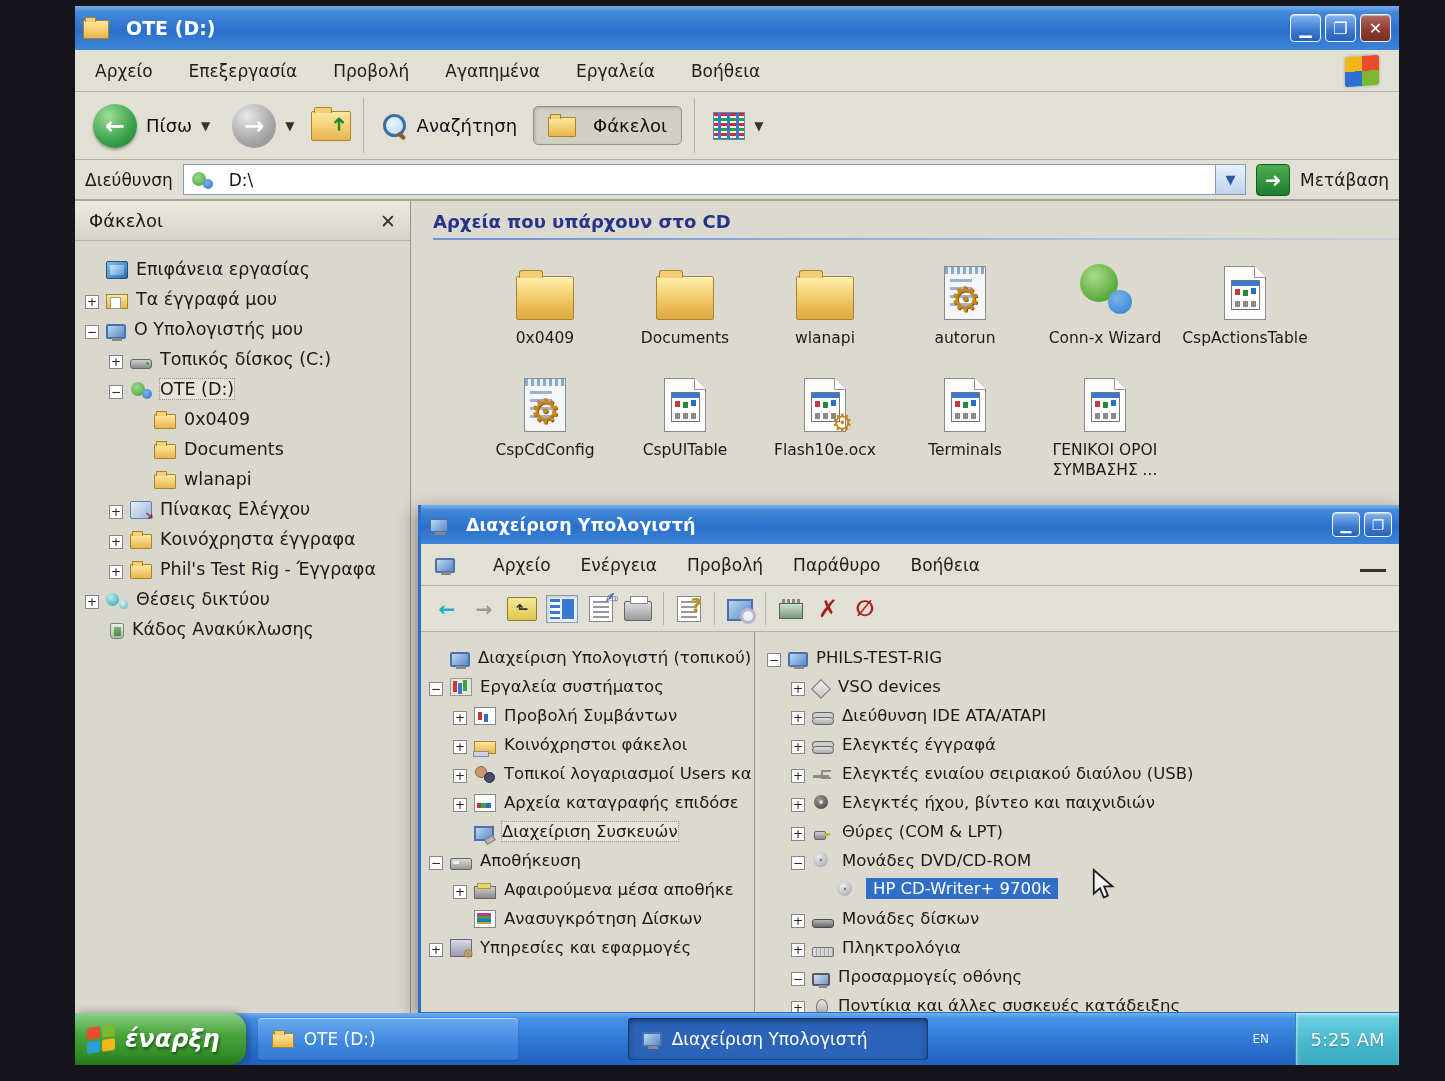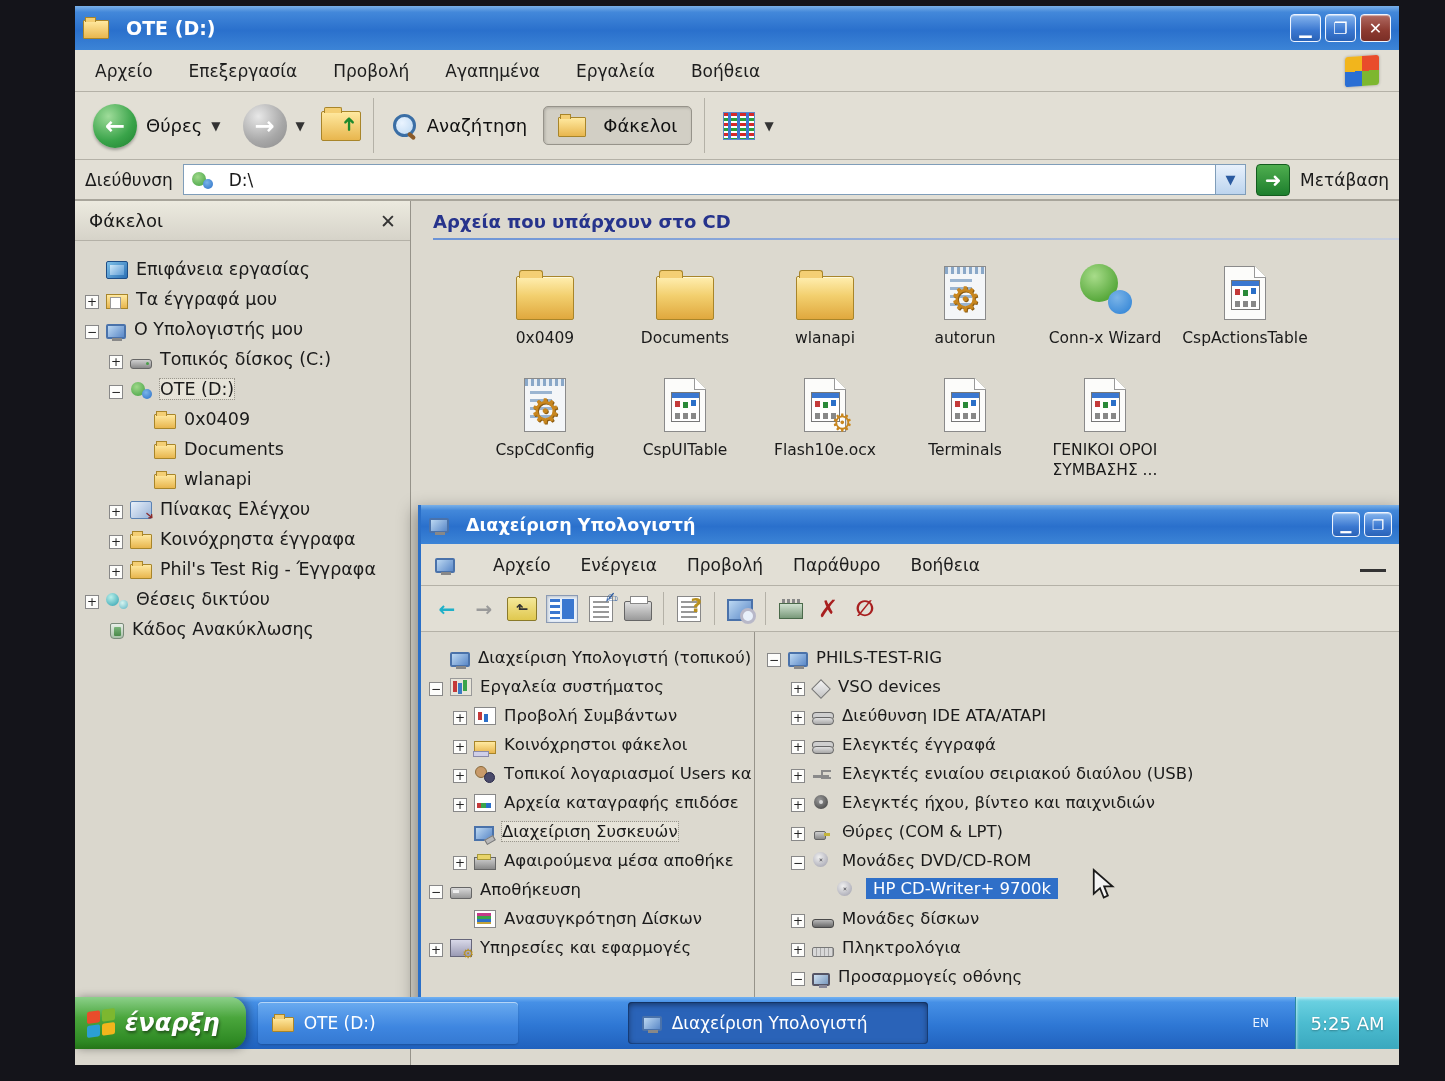--- a/index.html
+++ b/index.html
@@ -219,7 +219,7 @@
     <div class="toolbar">
       <span class="plain-btn">
         <span class="circle-btn back">←</span>
-        <span class="tb-label">Θύρες</span>
+        <span class="tb-label">Πίσω</span>
         <span class="ddow">▼</span>
       </span>
       <span class="plain-btn">

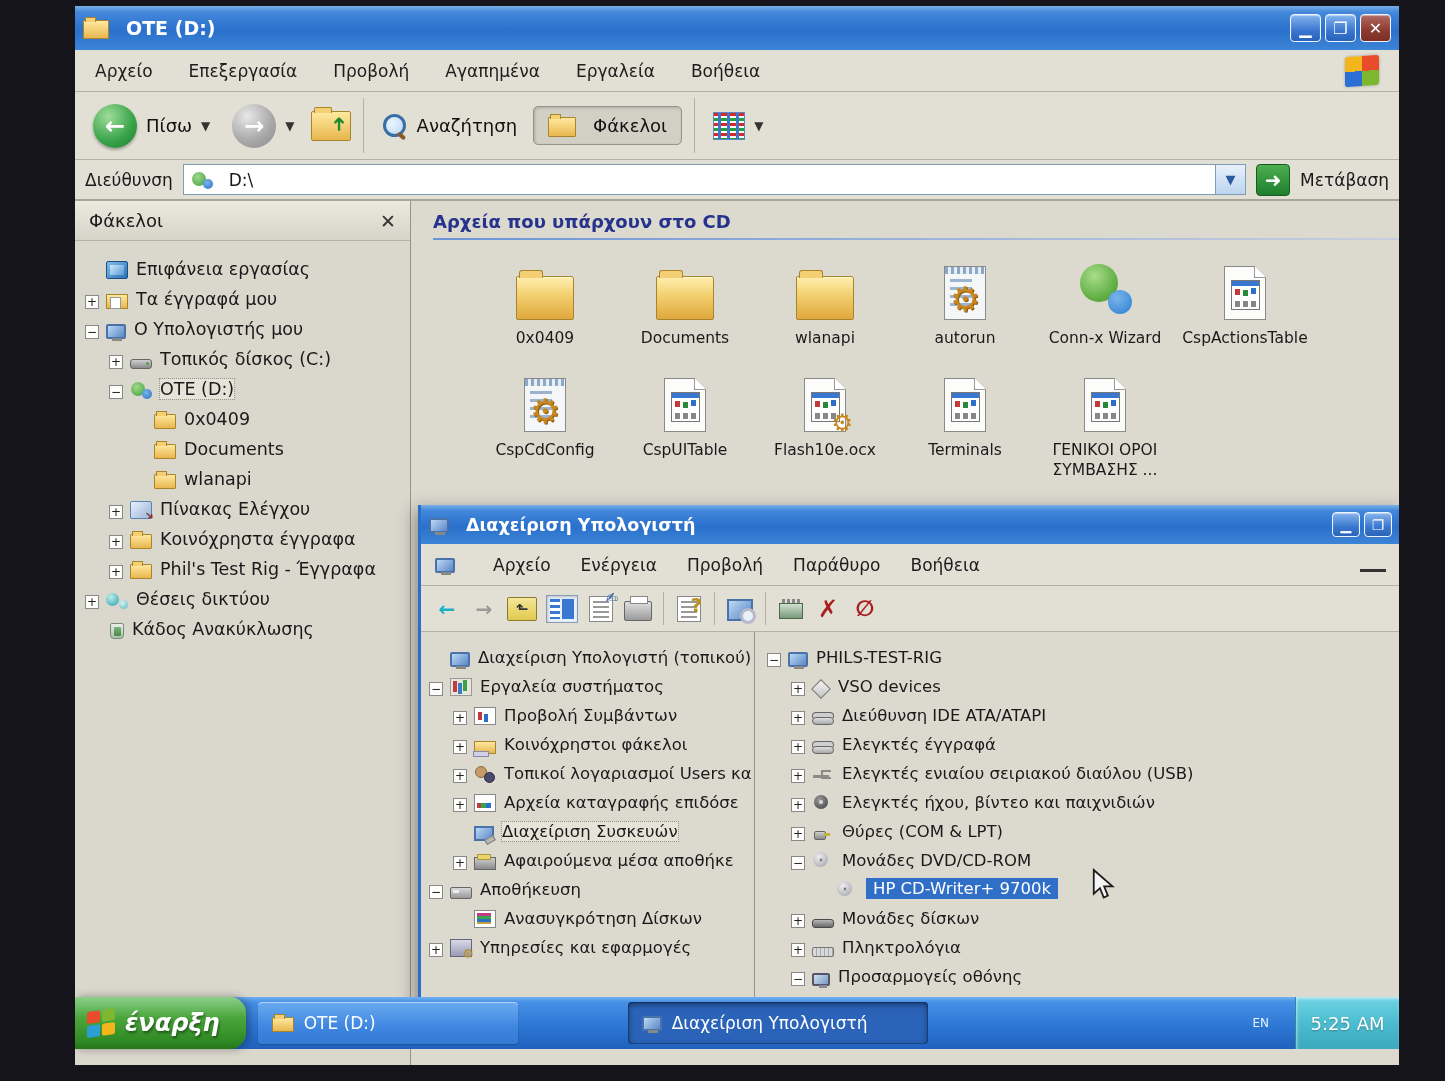--- a/index.html
+++ b/index.html
@@ -502,15 +502,15 @@
               <span class="ti ti-devmgr"></span>
               <span class="sel-soft">Διαχείριση Συσκευών</span>
             </div>
-          <div class="trow l1">
-              <span class="expbox plus"></span>
-              <span class="ti ti-remov"></span>
-              <span>Αφαιρούμενα μέσα αποθήκε</span>
-            </div>
           <div class="trow l0">
               <span class="expbox minus"></span>
               <span class="ti ti-storage"></span>
               <span>Αποθήκευση</span>
+            </div>
+          <div class="trow l1">
+              <span class="expbox plus"></span>
+              <span class="ti ti-remov"></span>
+              <span>Αφαιρούμενα μέσα αποθήκε</span>
             </div>
           <div class="trow l1">
               <span class="noexp"></span>

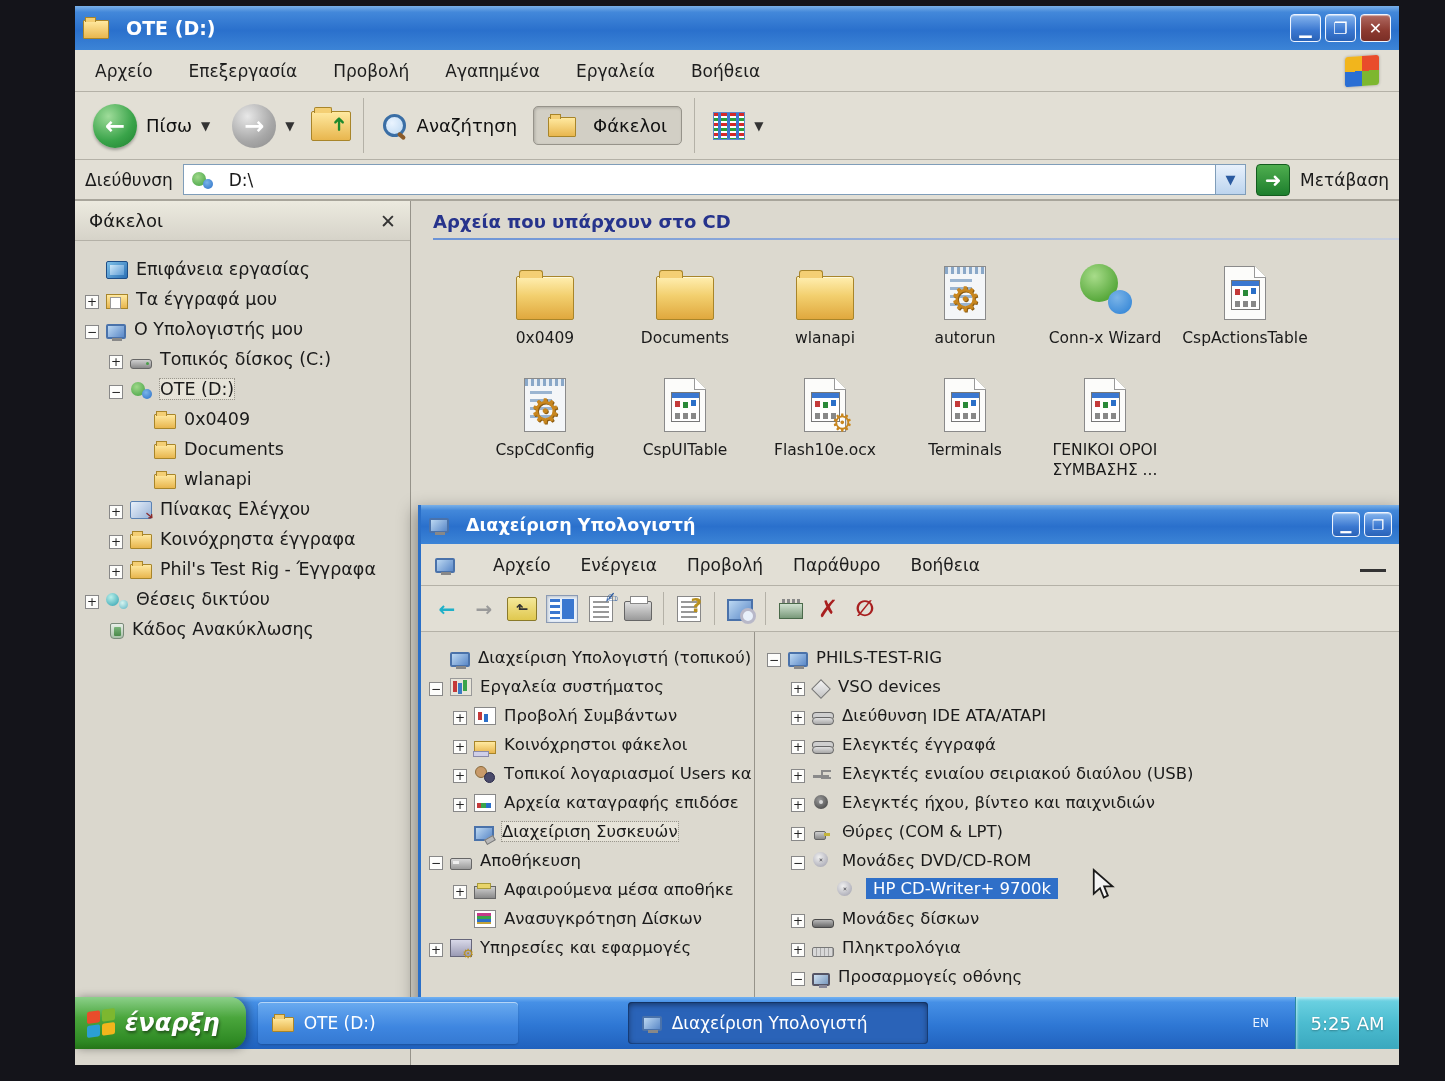--- a/index.html
+++ b/index.html
@@ -174,7 +174,7 @@
 .cm .trow{height:29px}
 
 
-.taskbar{position:absolute;left:0;right:0;bottom:16px;height:52px;background:linear-gradient(180deg,#71b1f2 0%,#4690e6 10%,#2e77d4 55%,#2061bd 100%);display:flex;align-items:center;z-index:50}
+.taskbar{position:absolute;left:0;right:0;bottom:0;height:52px;background:linear-gradient(180deg,#71b1f2 0%,#4690e6 10%,#2e77d4 55%,#2061bd 100%);display:flex;align-items:center;z-index:50}
 .start{height:100%;display:flex;align-items:center;gap:10px;padding:0 26px 0 12px;background:linear-gradient(180deg,#8cd08a 0%,#4aa63c 40%,#2f8a24 85%,#257518 100%);border-radius:0 16px 16px 0;color:#fff;font-weight:bold;font-style:italic;font-size:24px;text-shadow:1px 2px 3px rgba(0,0,0,.45);box-shadow:3px 0 8px rgba(0,0,0,.35)}
 .startlogo{display:grid;grid-template-columns:13px 13px;grid-template-rows:12px 12px;gap:2px;transform:skewY(-8deg)}
 .startlogo i{border-radius:2px}

